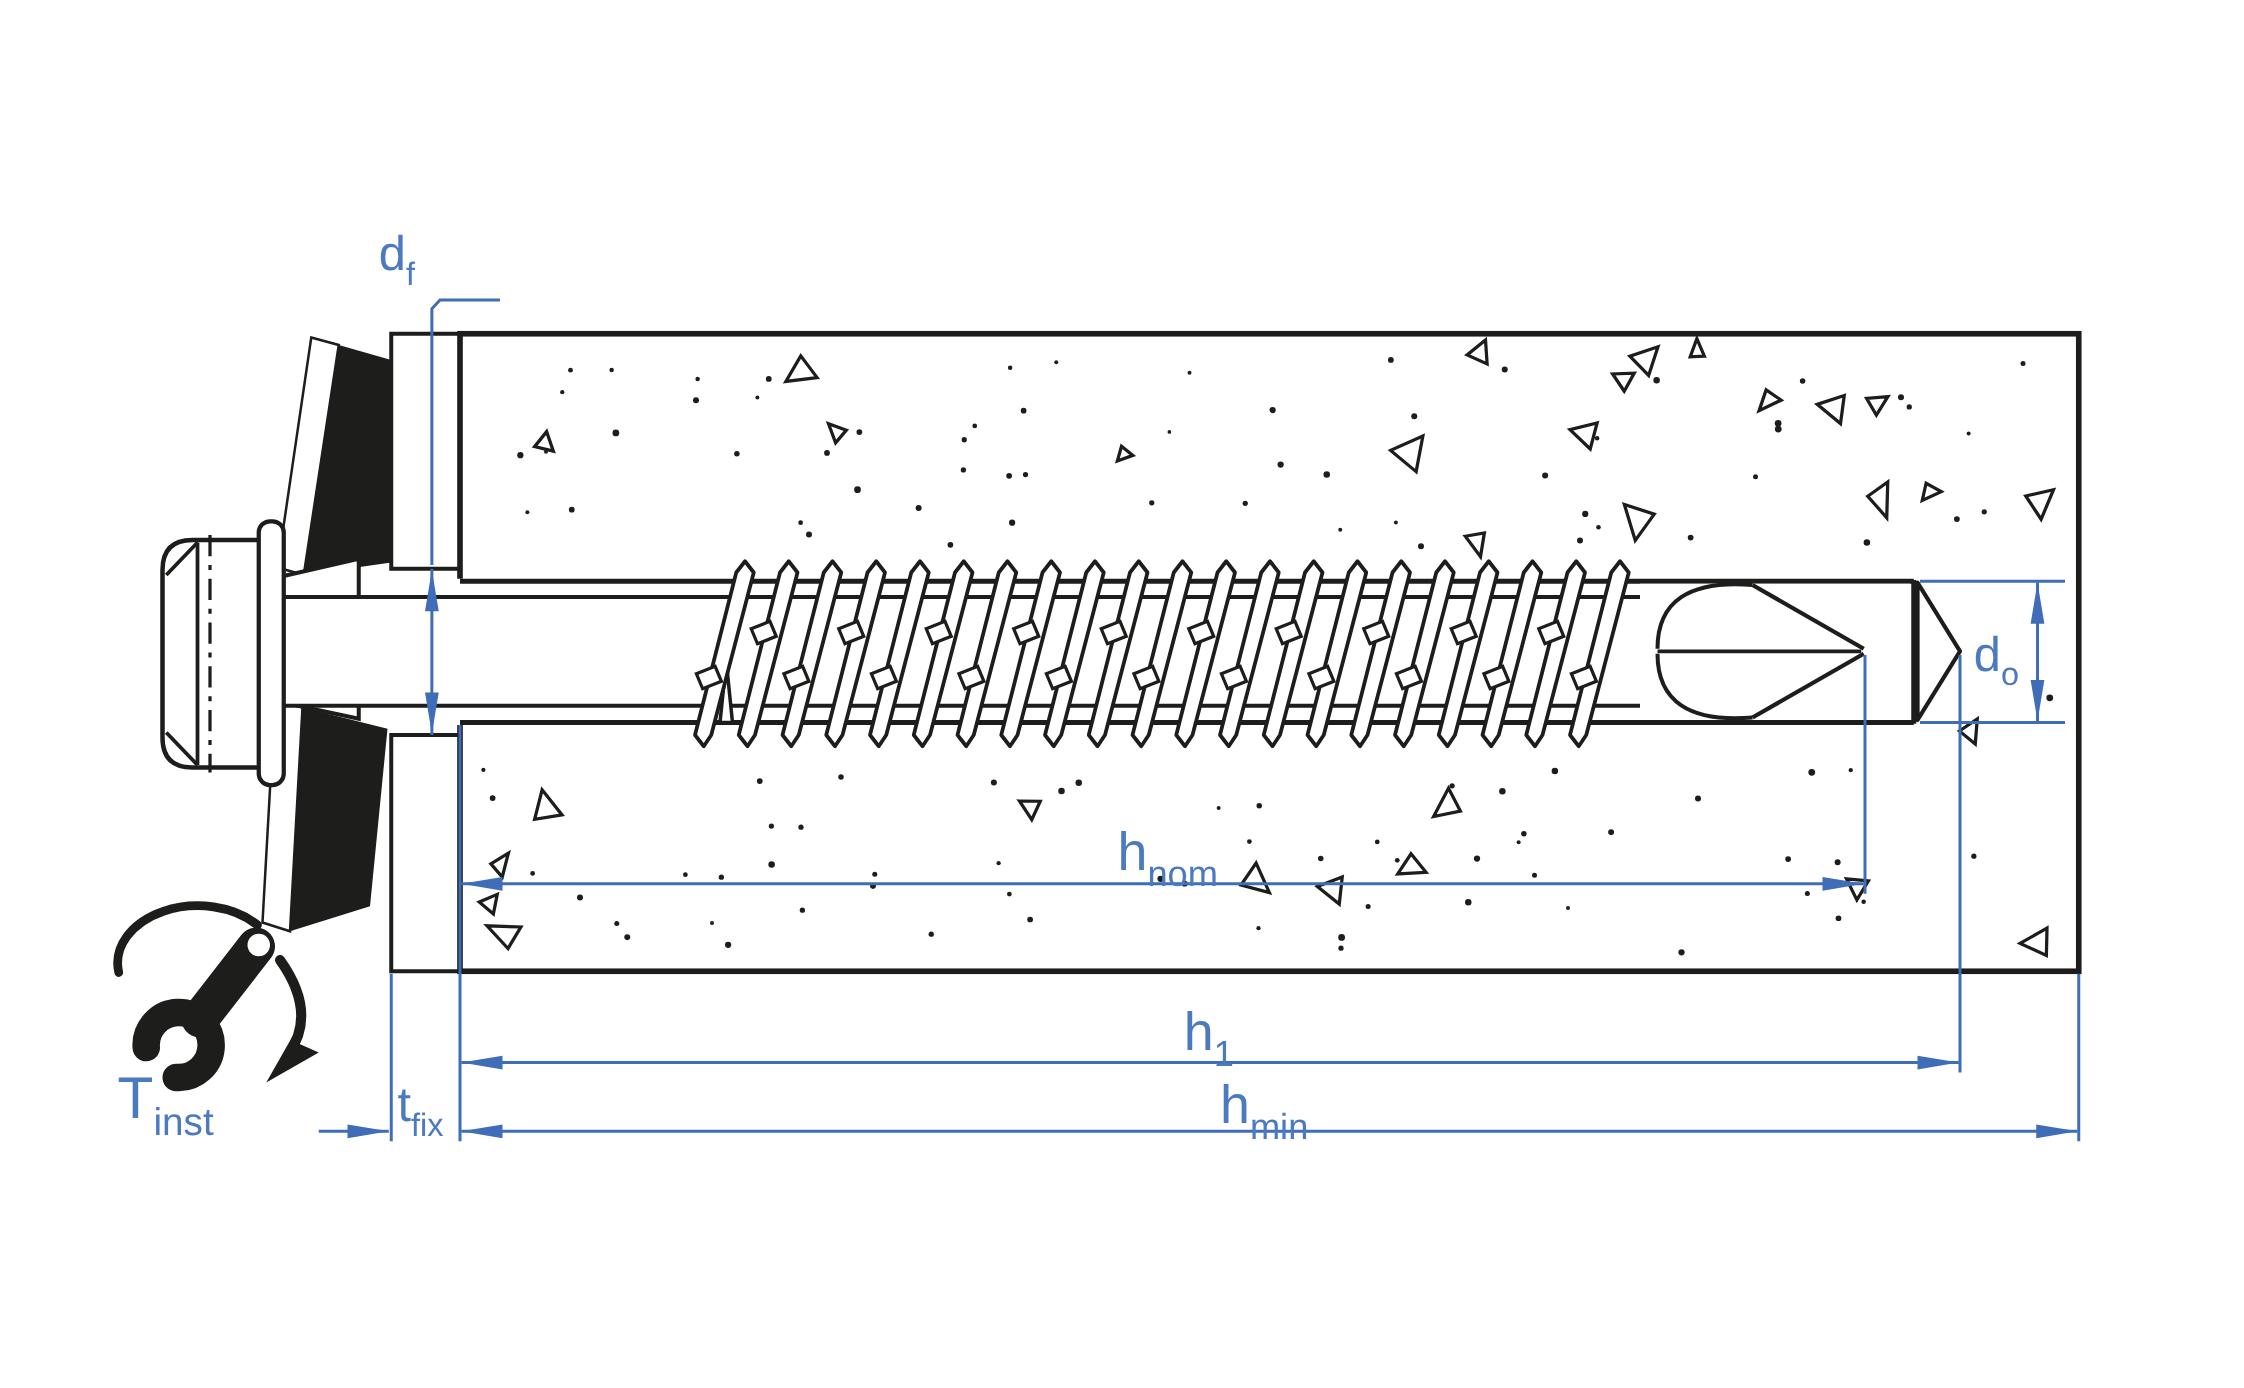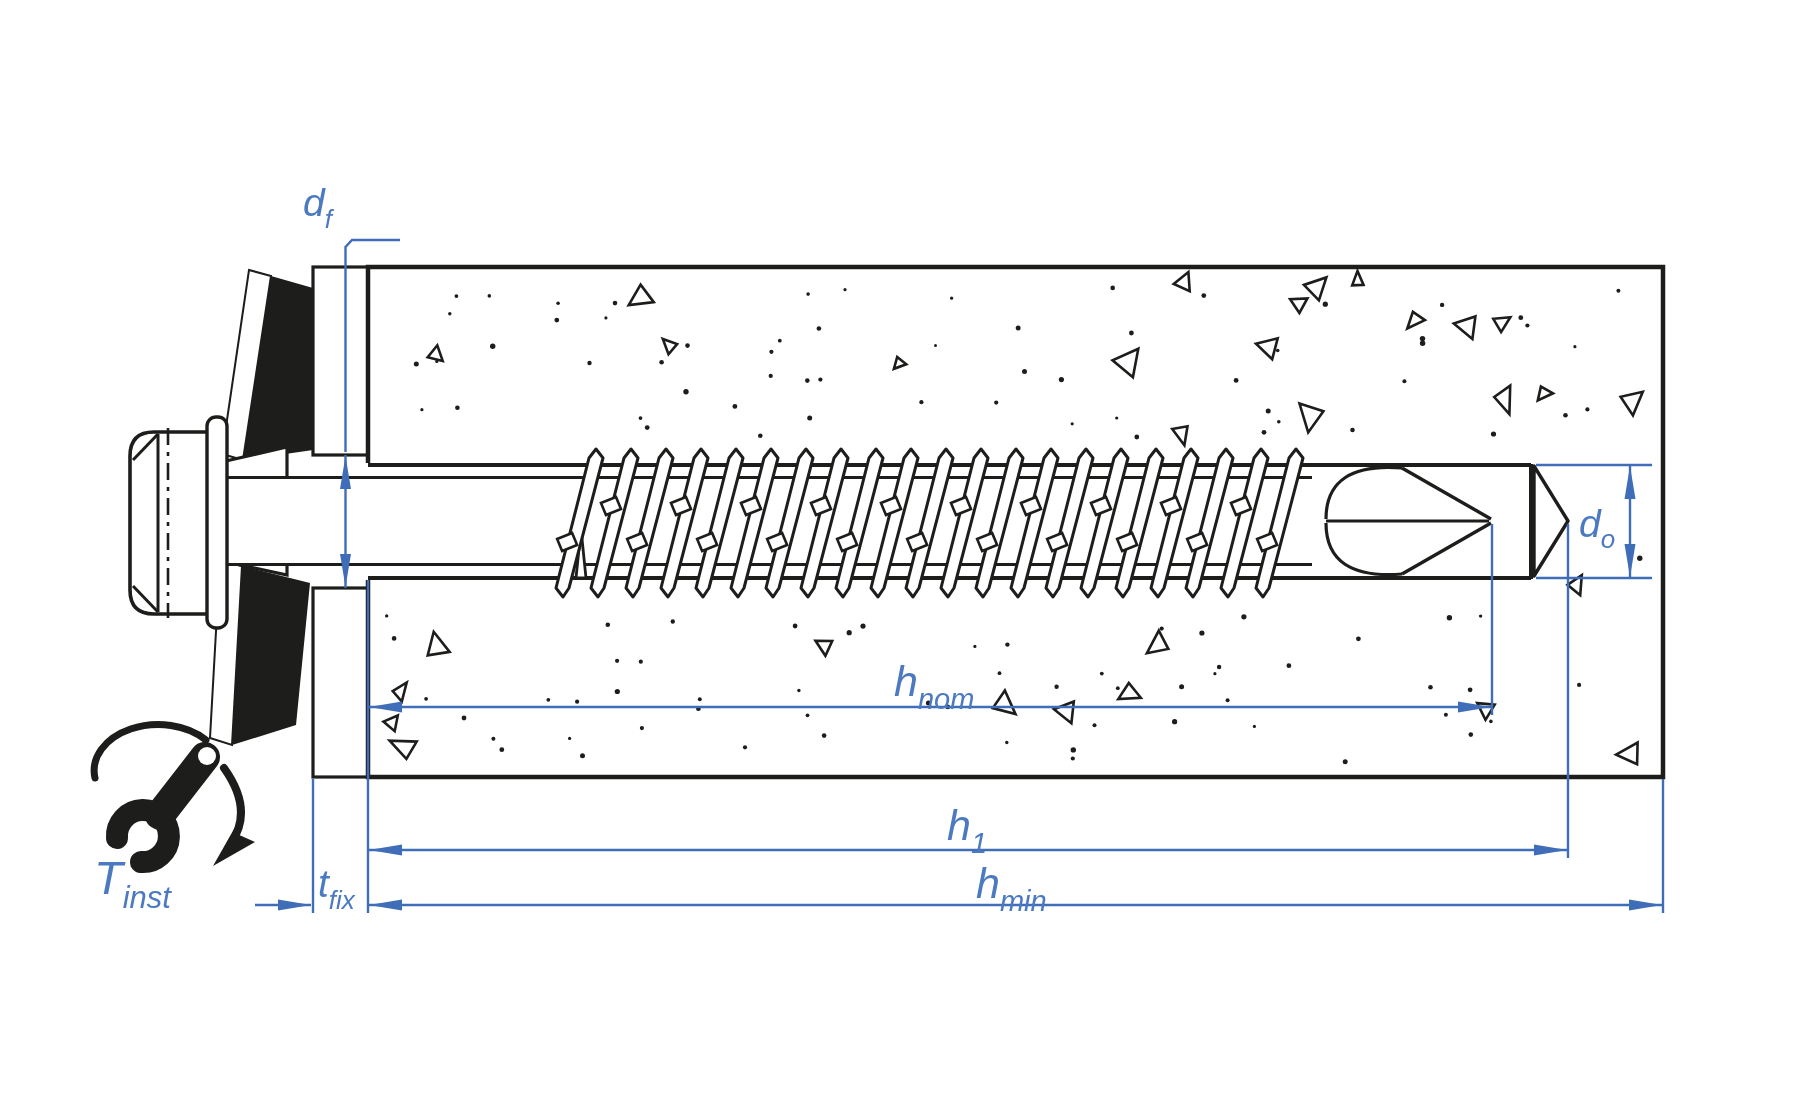--- a/index.html
+++ b/index.html
@@ -4,7 +4,7 @@
 <style>
   html,body{margin:0;padding:0;background:#fff;}
   .stage{width:1795px;height:1110px;position:relative;background:var(--bg,#fff);
-         font-family:"Liberation Sans", sans-serif;overflow:hidden;font-style:italic;}
+         font-family:"Liberation Sans", sans-serif;overflow:hidden;}
   svg{display:block;}
   .k   {stroke:var(--ink,#1d1d1b);fill:none;}
   .kf  {fill:var(--ink,#1d1d1b);stroke:none;}

